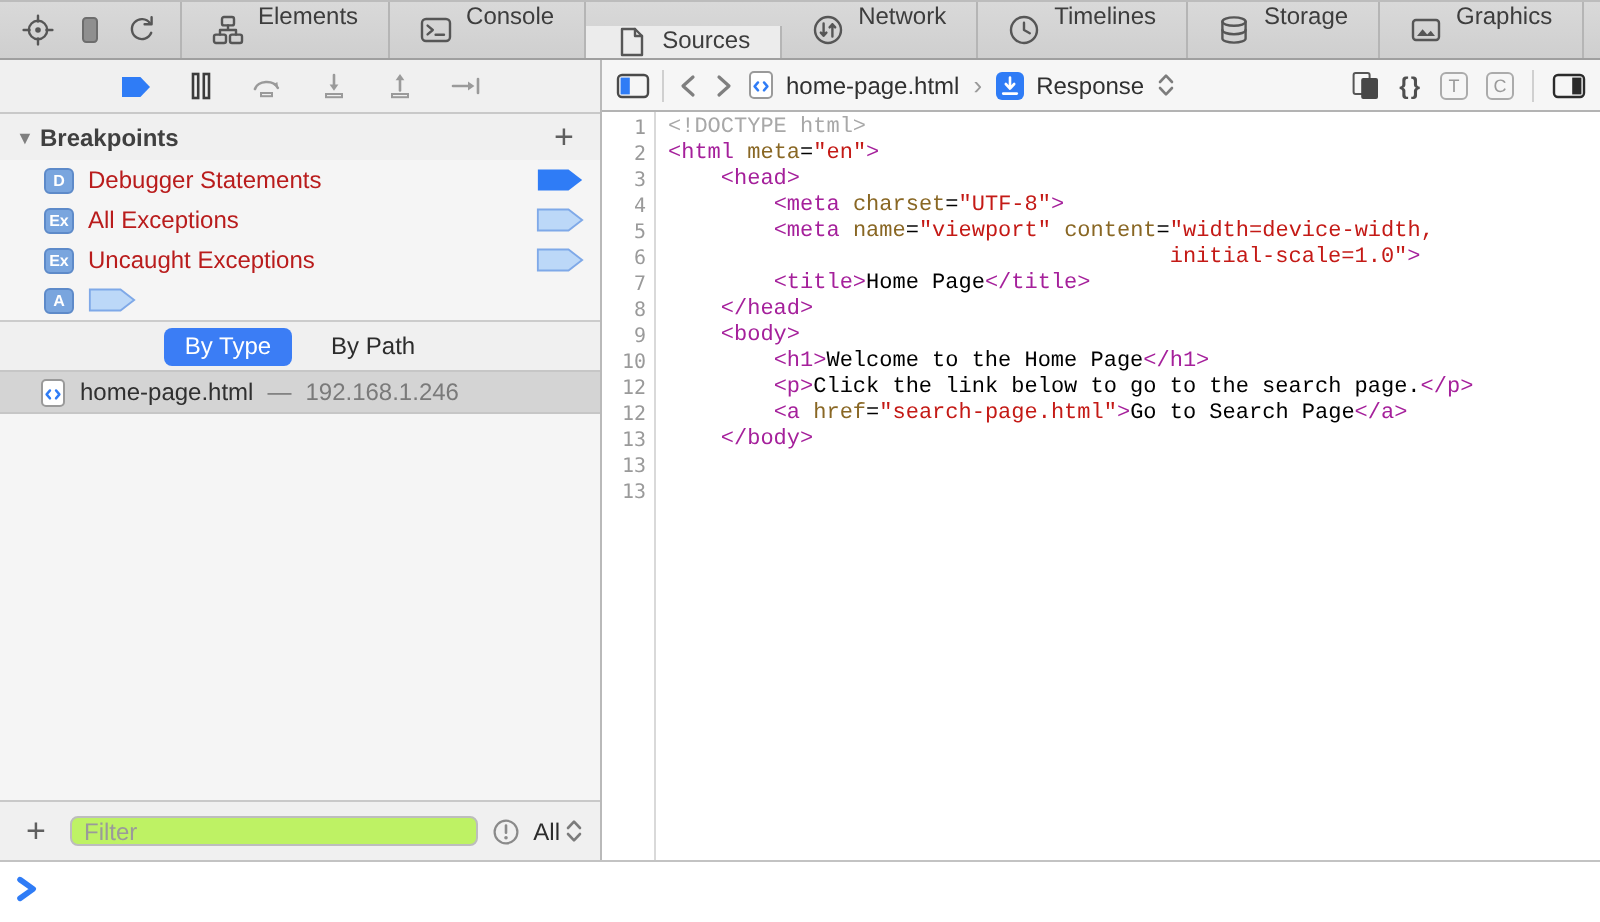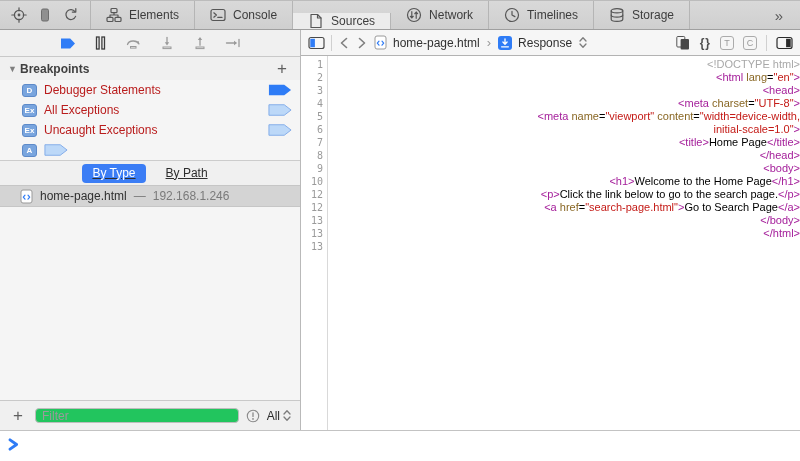--- a/index.html
+++ b/index.html
@@ -13,7 +13,7 @@
   .tool-left { display:flex; align-items:center; padding:0 6px; border-right:1px solid #b5b5b5; }
   .tool-btn { width:26px; height:22px; display:flex; align-items:center; justify-content:center; }
   .tabs { display:flex; align-items:stretch; }
-  .tab { display:flex; align-items:center; gap:7px; padding:0 15px; border-right:1px solid #b5b5b5;
+  .tab { display:flex; gap:7px; padding:0 15px; border-right:1px solid #b5b5b5;
          color:#3d3d3d; white-space:nowrap; }
   .tab.selected { background:#ececec;margin-top:12px; }
   .tool-right { margin-left:auto; display:flex; align-items:center; padding-right:8px; gap:4px; }

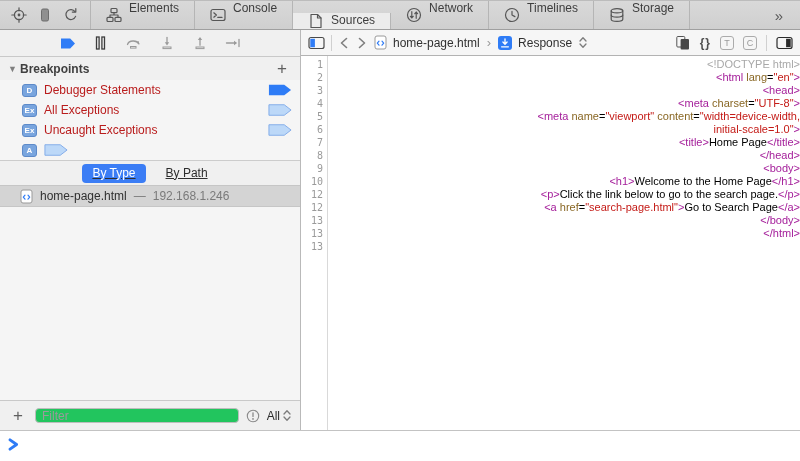--- a/index.html
+++ b/index.html
@@ -174,6 +174,15 @@
           </span>
           <span>Storage</span>
         </div>
+        <div class="tab">
+          <span class="icon">
+            <svg width="16" height="16" viewBox="0 0 16 16">
+              <rect x="1.5" y="3" width="13" height="10" rx="1.5" fill="none" stroke="#565656" stroke-width="1.2" stroke-linecap="round" stroke-linejoin="round"></rect>
+              <path d="M3.5 11l2.8-3.4 2.3 2.7 1.8-1.9 2.1 2.6z" fill="#565656"></path>
+            </svg>
+          </span>
+          <span>Graphics</span>
+        </div>
       </div>
     <div class="tool-right" id="tool-right">
         <span class="tool-btn">

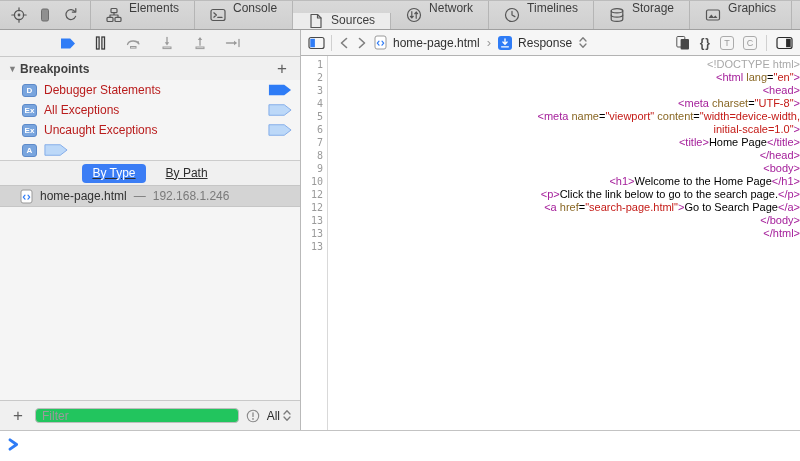--- a/index.html
+++ b/index.html
@@ -76,7 +76,7 @@
         font-family:"DejaVu Sans Mono", monospace; font-size:10px; }
   .codecol { flex:1; padding:2px 0 0 6px; overflow:hidden; }
   .codeline { display:block; height:13px; line-height:13px; white-space:pre;
-              font-family:Liberation Sans, sans-serif; font-size:11px; color:#000;text-align:right; }
+              font-family:Liberation Mono, monospace; font-size:11px; color:#000; }
   .tk-g { color:#a8a8a8; } .tk-t { color:#a5209b; } .tk-a { color:#896724; }
   .tk-s { color:#c41a16; } .tk-p { color:#000; }
 

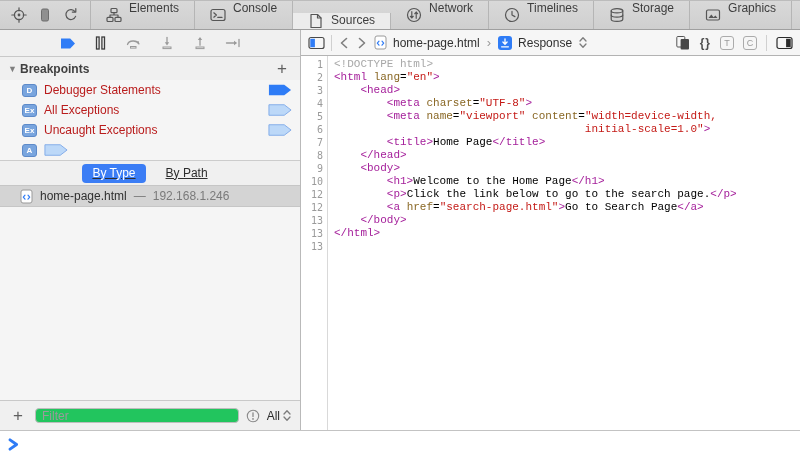--- a/index.html
+++ b/index.html
@@ -415,7 +415,7 @@
           </div>
         <div class="codecol" id="codecol">
             <span class="codeline"><span class="tk-g">&lt;!DOCTYPE html&gt;</span></span>
-            <span class="codeline"><span class="tk-t">&lt;html</span><span class="tk-p"> </span><span class="tk-a">lang</span><span class="tk-p">=</span><span class="tk-s">"en"</span><span class="tk-t">&gt;</span></span>
+            <span class="codeline"><span class="tk-t">&lt;html</span><span class="tk-p"> </span><span class="tk-a">meta</span><span class="tk-p">=</span><span class="tk-s">"en"</span><span class="tk-t">&gt;</span></span>
             <span class="codeline"><span class="tk-p">    </span><span class="tk-t">&lt;head&gt;</span></span>
             <span class="codeline"><span class="tk-p">        </span><span class="tk-t">&lt;meta</span><span class="tk-p"> </span><span class="tk-a">charset</span><span class="tk-p">=</span><span class="tk-s">"UTF-8"</span><span class="tk-t">&gt;</span></span>
             <span class="codeline"><span class="tk-p">        </span><span class="tk-t">&lt;meta</span><span class="tk-p"> </span><span class="tk-a">name</span><span class="tk-p">=</span><span class="tk-s">"viewport"</span><span class="tk-p"> </span><span class="tk-a">content</span><span class="tk-p">=</span><span class="tk-s">"width=device-width,</span></span>

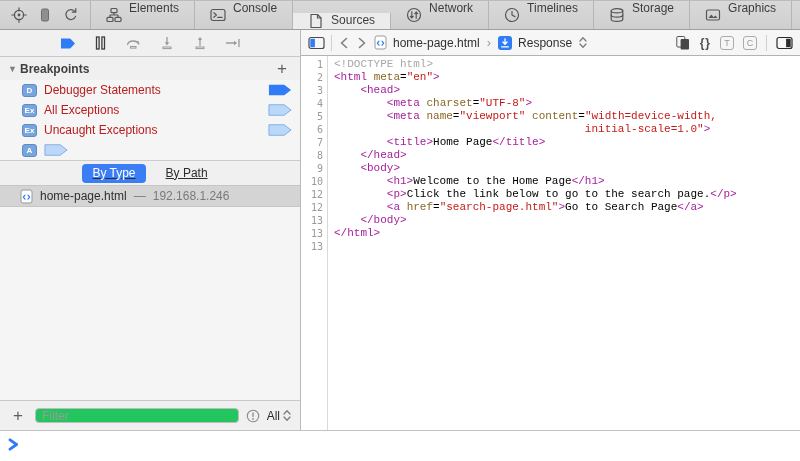--- a/index.html
+++ b/index.html
@@ -41,7 +41,7 @@
            justify-content:center; letter-spacing:0; }
   .bp-label { flex:1; color:#b91c1c; }
   .scope-bar { height:25px; flex:0 0 25px; border-top:1px solid #cccccc; background:#f0f0f0;
-               display:flex; align-items:center; justify-content:center; gap:10px;text-decoration:underline; }
+               display:flex; align-items:center; justify-content:center; gap:10px; }
   .scope-pill { padding:2px 10px 3px; border-radius:4px; color:#2c2c2c; }
   .scope-pill.selected { background:#3b7df5; color:#fff; }
   .resource-row { height:22px; flex:0 0 22px; background:#d4d4d4; border-top:1px solid #c6c6c6;

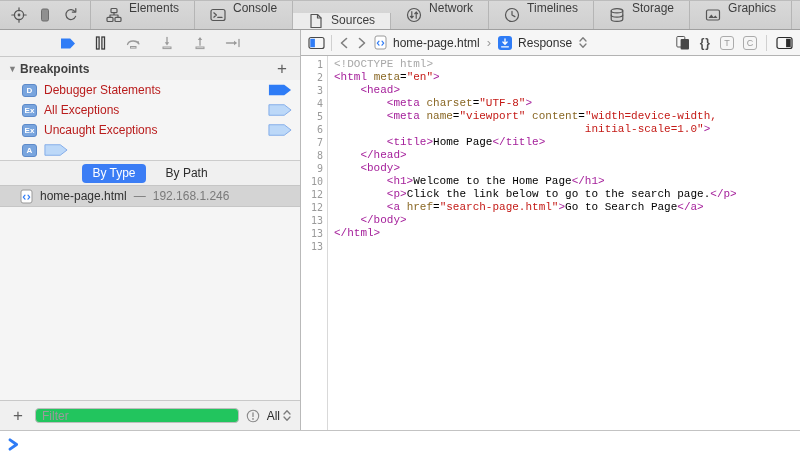--- a/index.html
+++ b/index.html
@@ -427,7 +427,6 @@
             <span class="codeline"><span class="tk-p">        </span><span class="tk-t">&lt;p&gt;</span><span class="tk-p">Click the link below to go to the search page.</span><span class="tk-t">&lt;/p&gt;</span></span>
             <span class="codeline"><span class="tk-p">        </span><span class="tk-t">&lt;a</span><span class="tk-p"> </span><span class="tk-a">href</span><span class="tk-p">=</span><span class="tk-s">"search-page.html"</span><span class="tk-t">&gt;</span><span class="tk-p">Go to Search Page</span><span class="tk-t">&lt;/a&gt;</span></span>
             <span class="codeline"><span class="tk-p">    </span><span class="tk-t">&lt;/body&gt;</span></span>
-            <span class="codeline"><span class="tk-t">&lt;/html&gt;</span></span>
             <span class="codeline"></span>
           </div>
       </div>

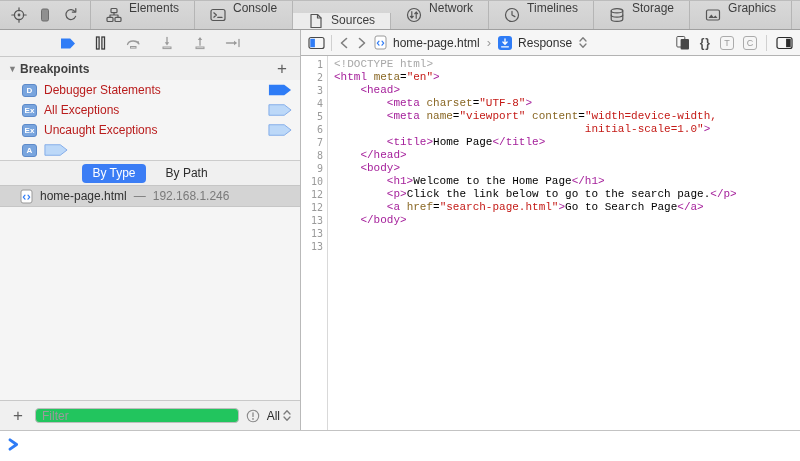--- a/index.html
+++ b/index.html
@@ -51,7 +51,7 @@
   .sidebar-fill { flex:1 1 auto; }
   .filter-bar { height:30px; flex:0 0 30px; border-top:1px solid #c9c9c9; background:#f0f0f0;
                 display:flex; align-items:center; padding:0 8px; gap:7px; }
-  .filter-input { flex:1; height:15px; border:1px solid #bdbdbd; border-radius:4px; background:#22c55e;
+  .filter-input { flex:1; height:15px; border:1px solid #bdbdbd; border-radius:4px; background:#bef264;
                   padding:0 6px; font-size:12px; font-family:"Liberation Sans", sans-serif; color:#222; }
   .filter-input::placeholder { color:#9a9a9a; }
   .all-group { display:flex; align-items:center; gap:2px; color:#2c2c2c;text-align:right; }

